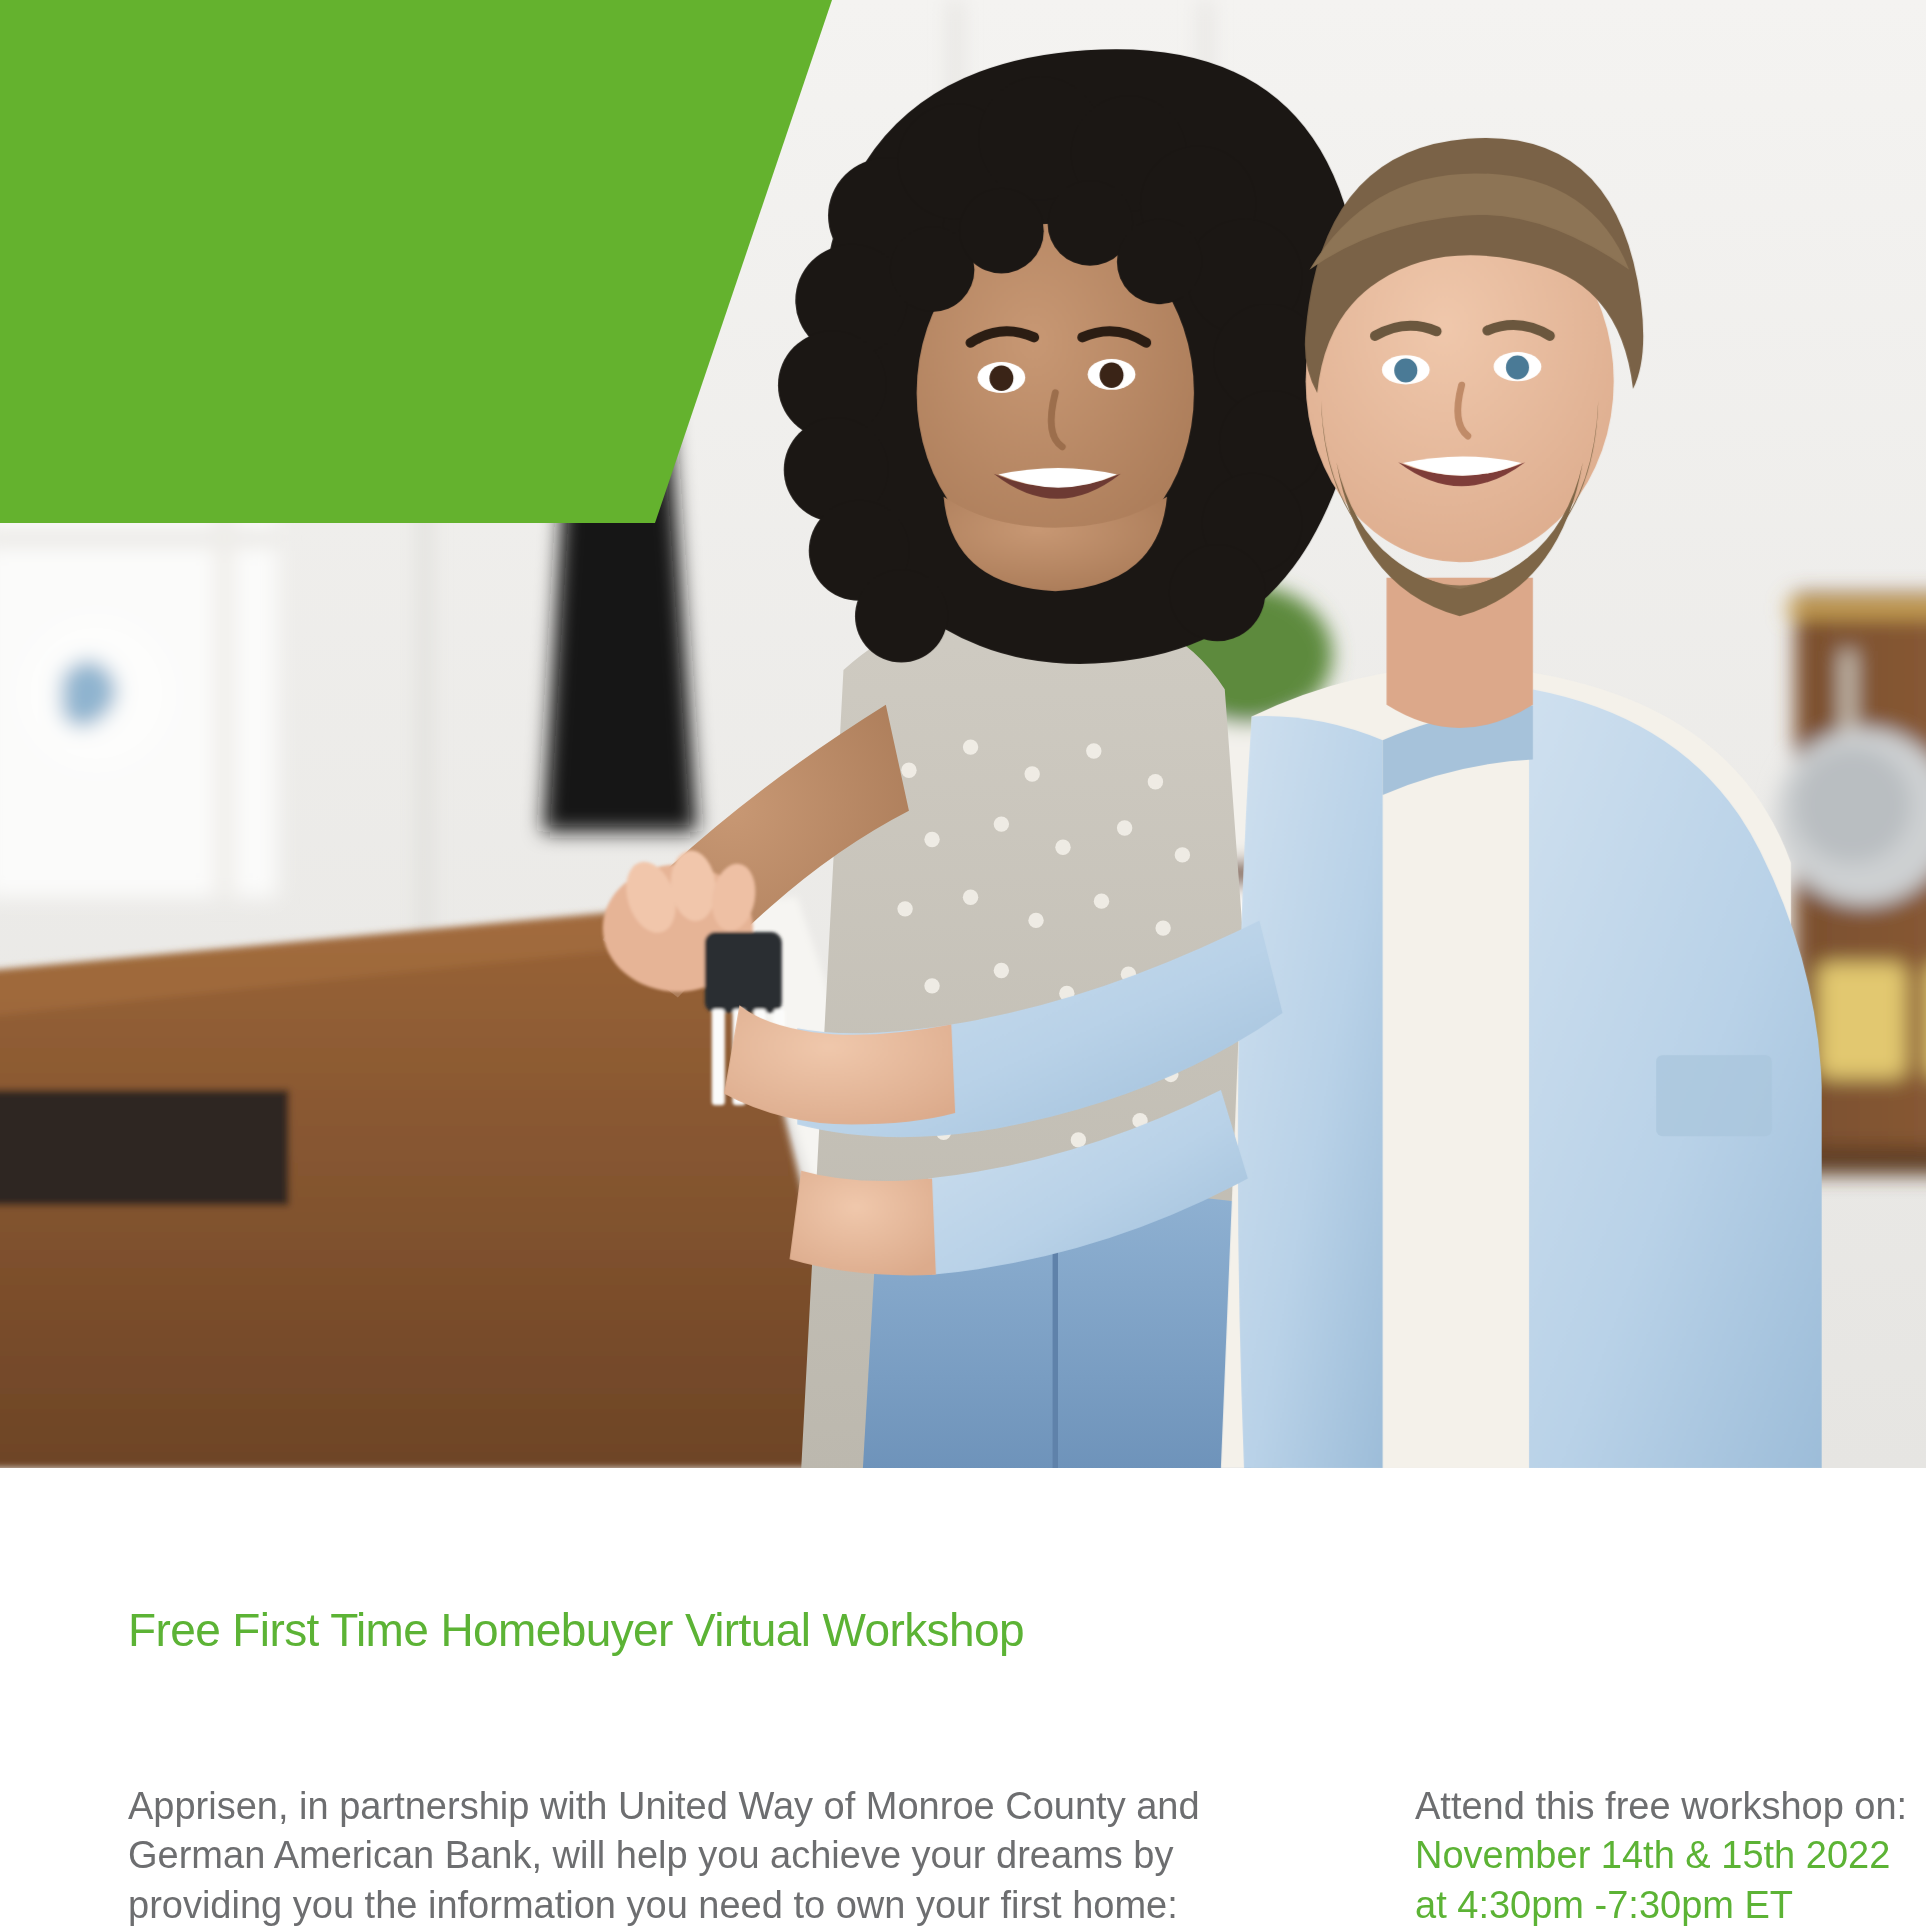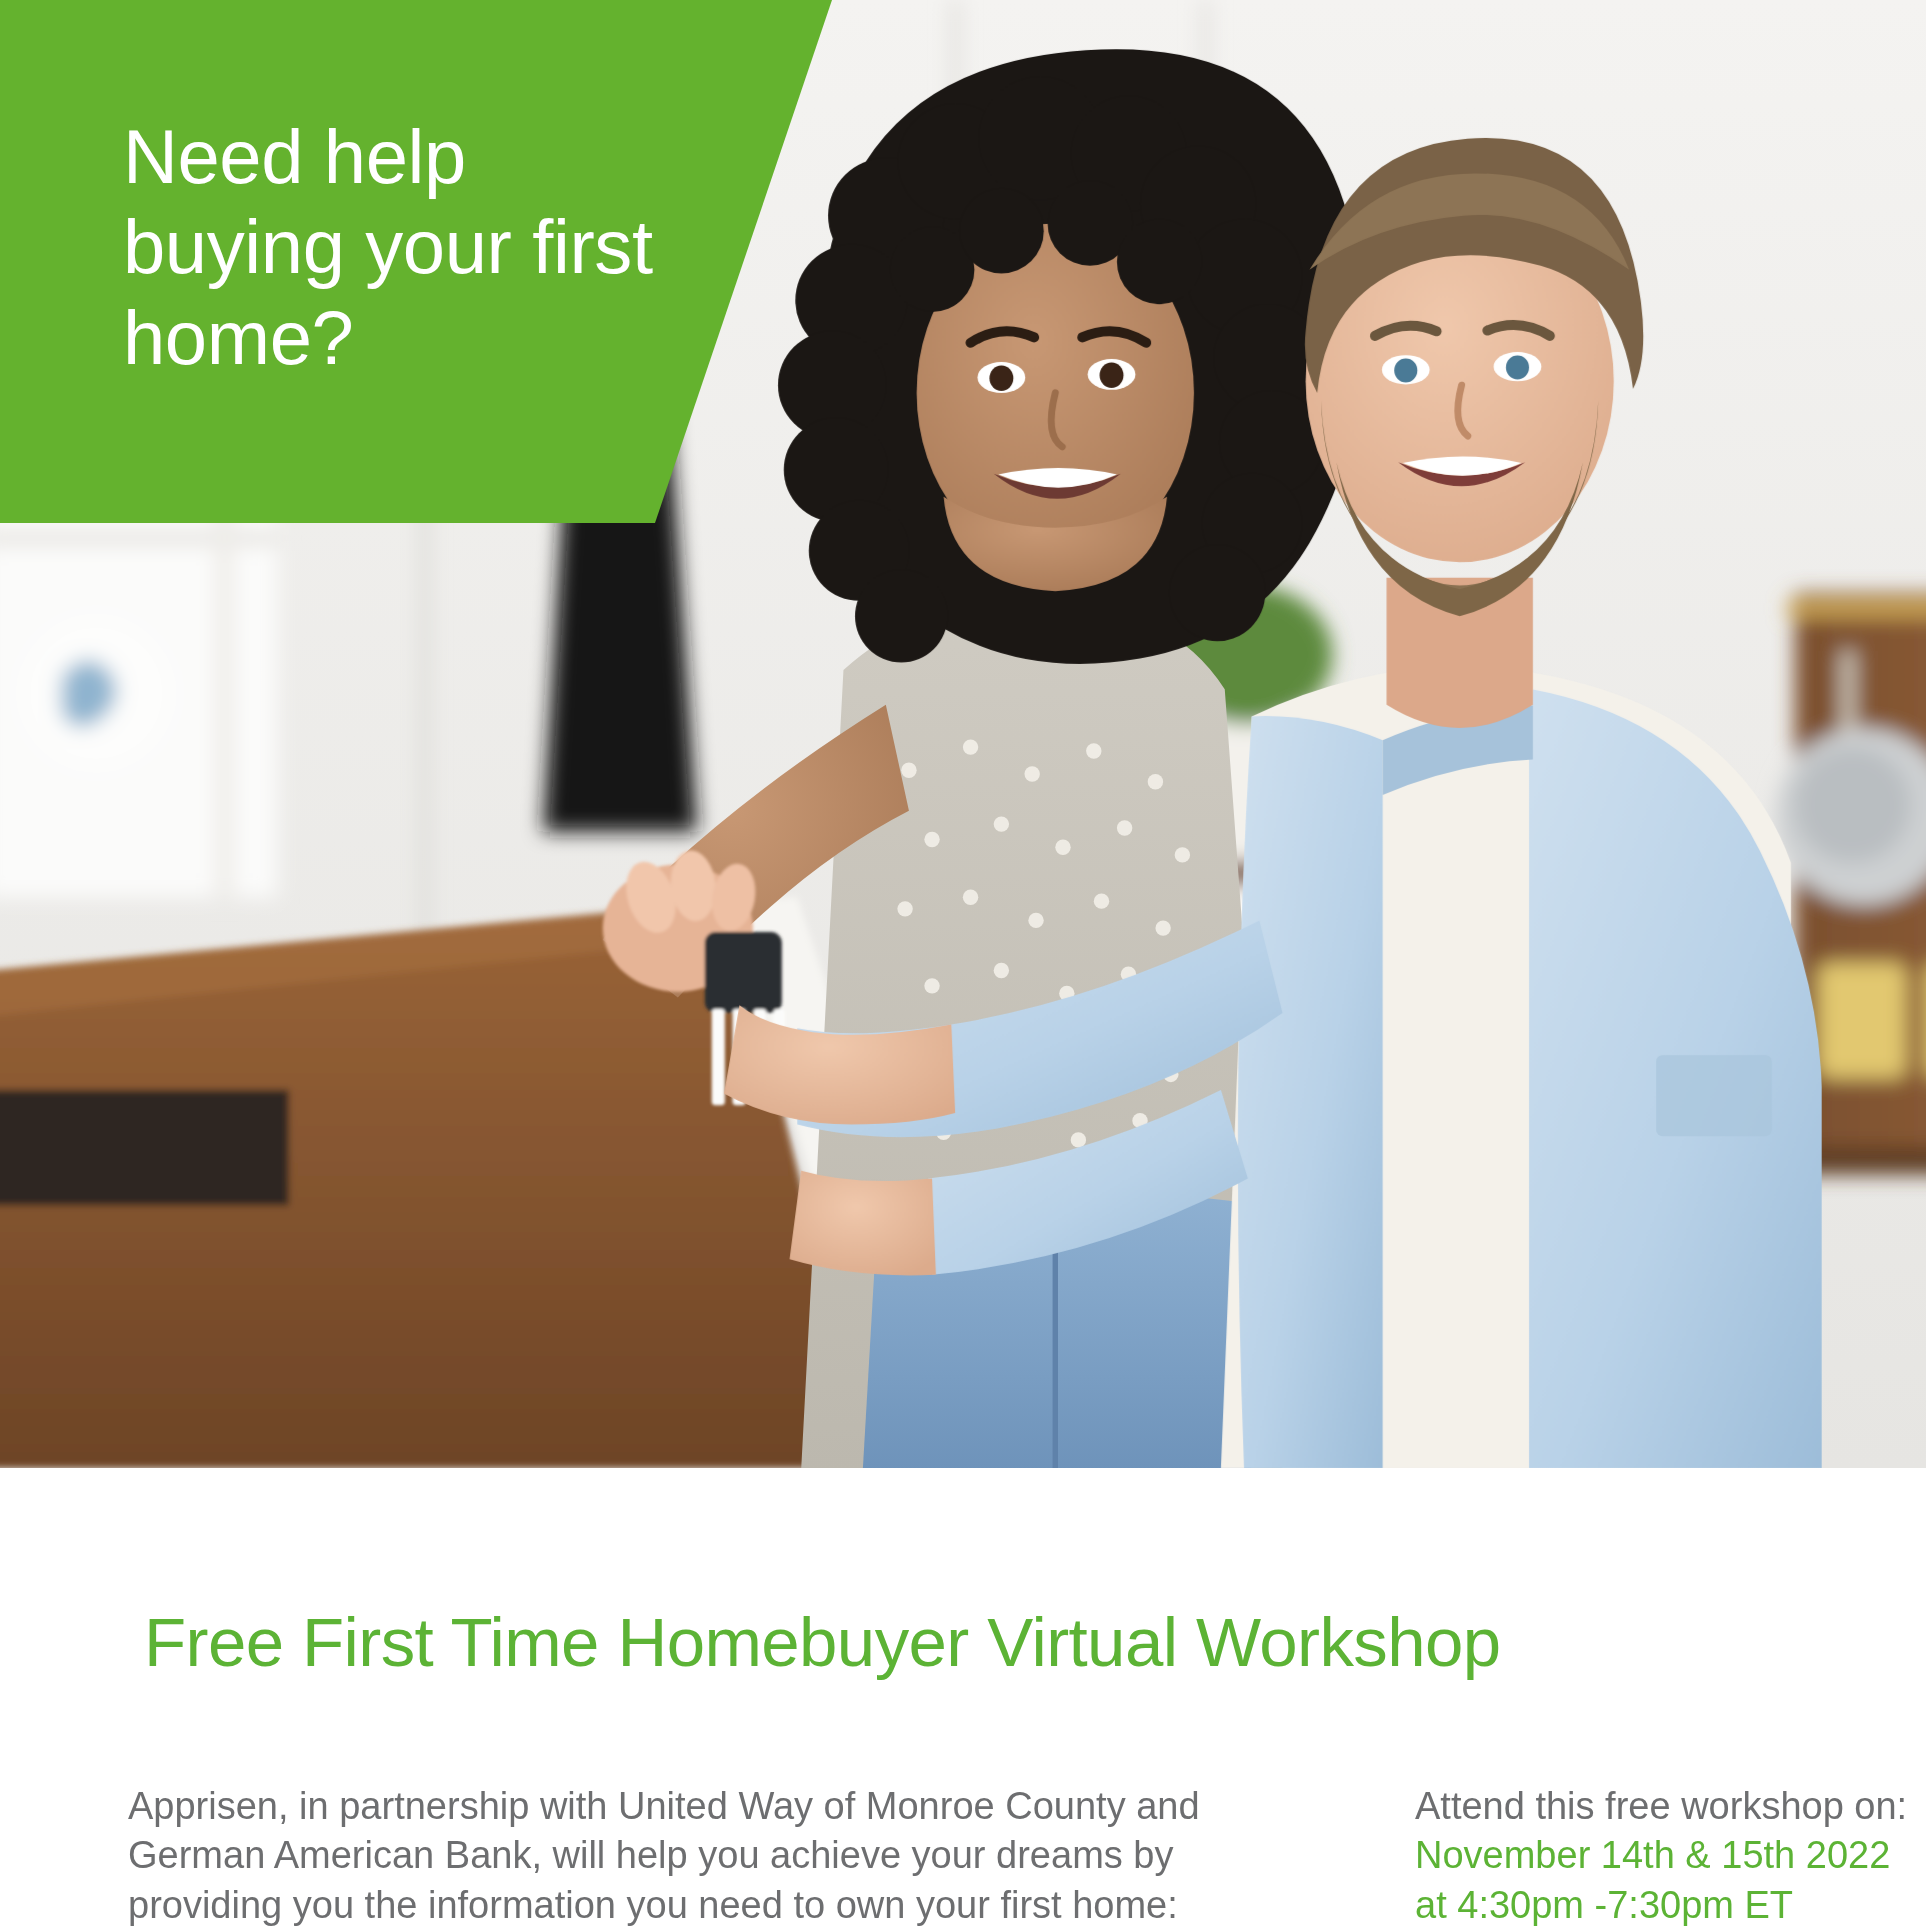--- a/index.html
+++ b/index.html
@@ -303,9 +303,6 @@
   </svg>
 
   <div class="green-wedge"></div>
-  <div class="headline">Need help
-buying your first
-home?</div>
 </div>
 
 <div class="content">

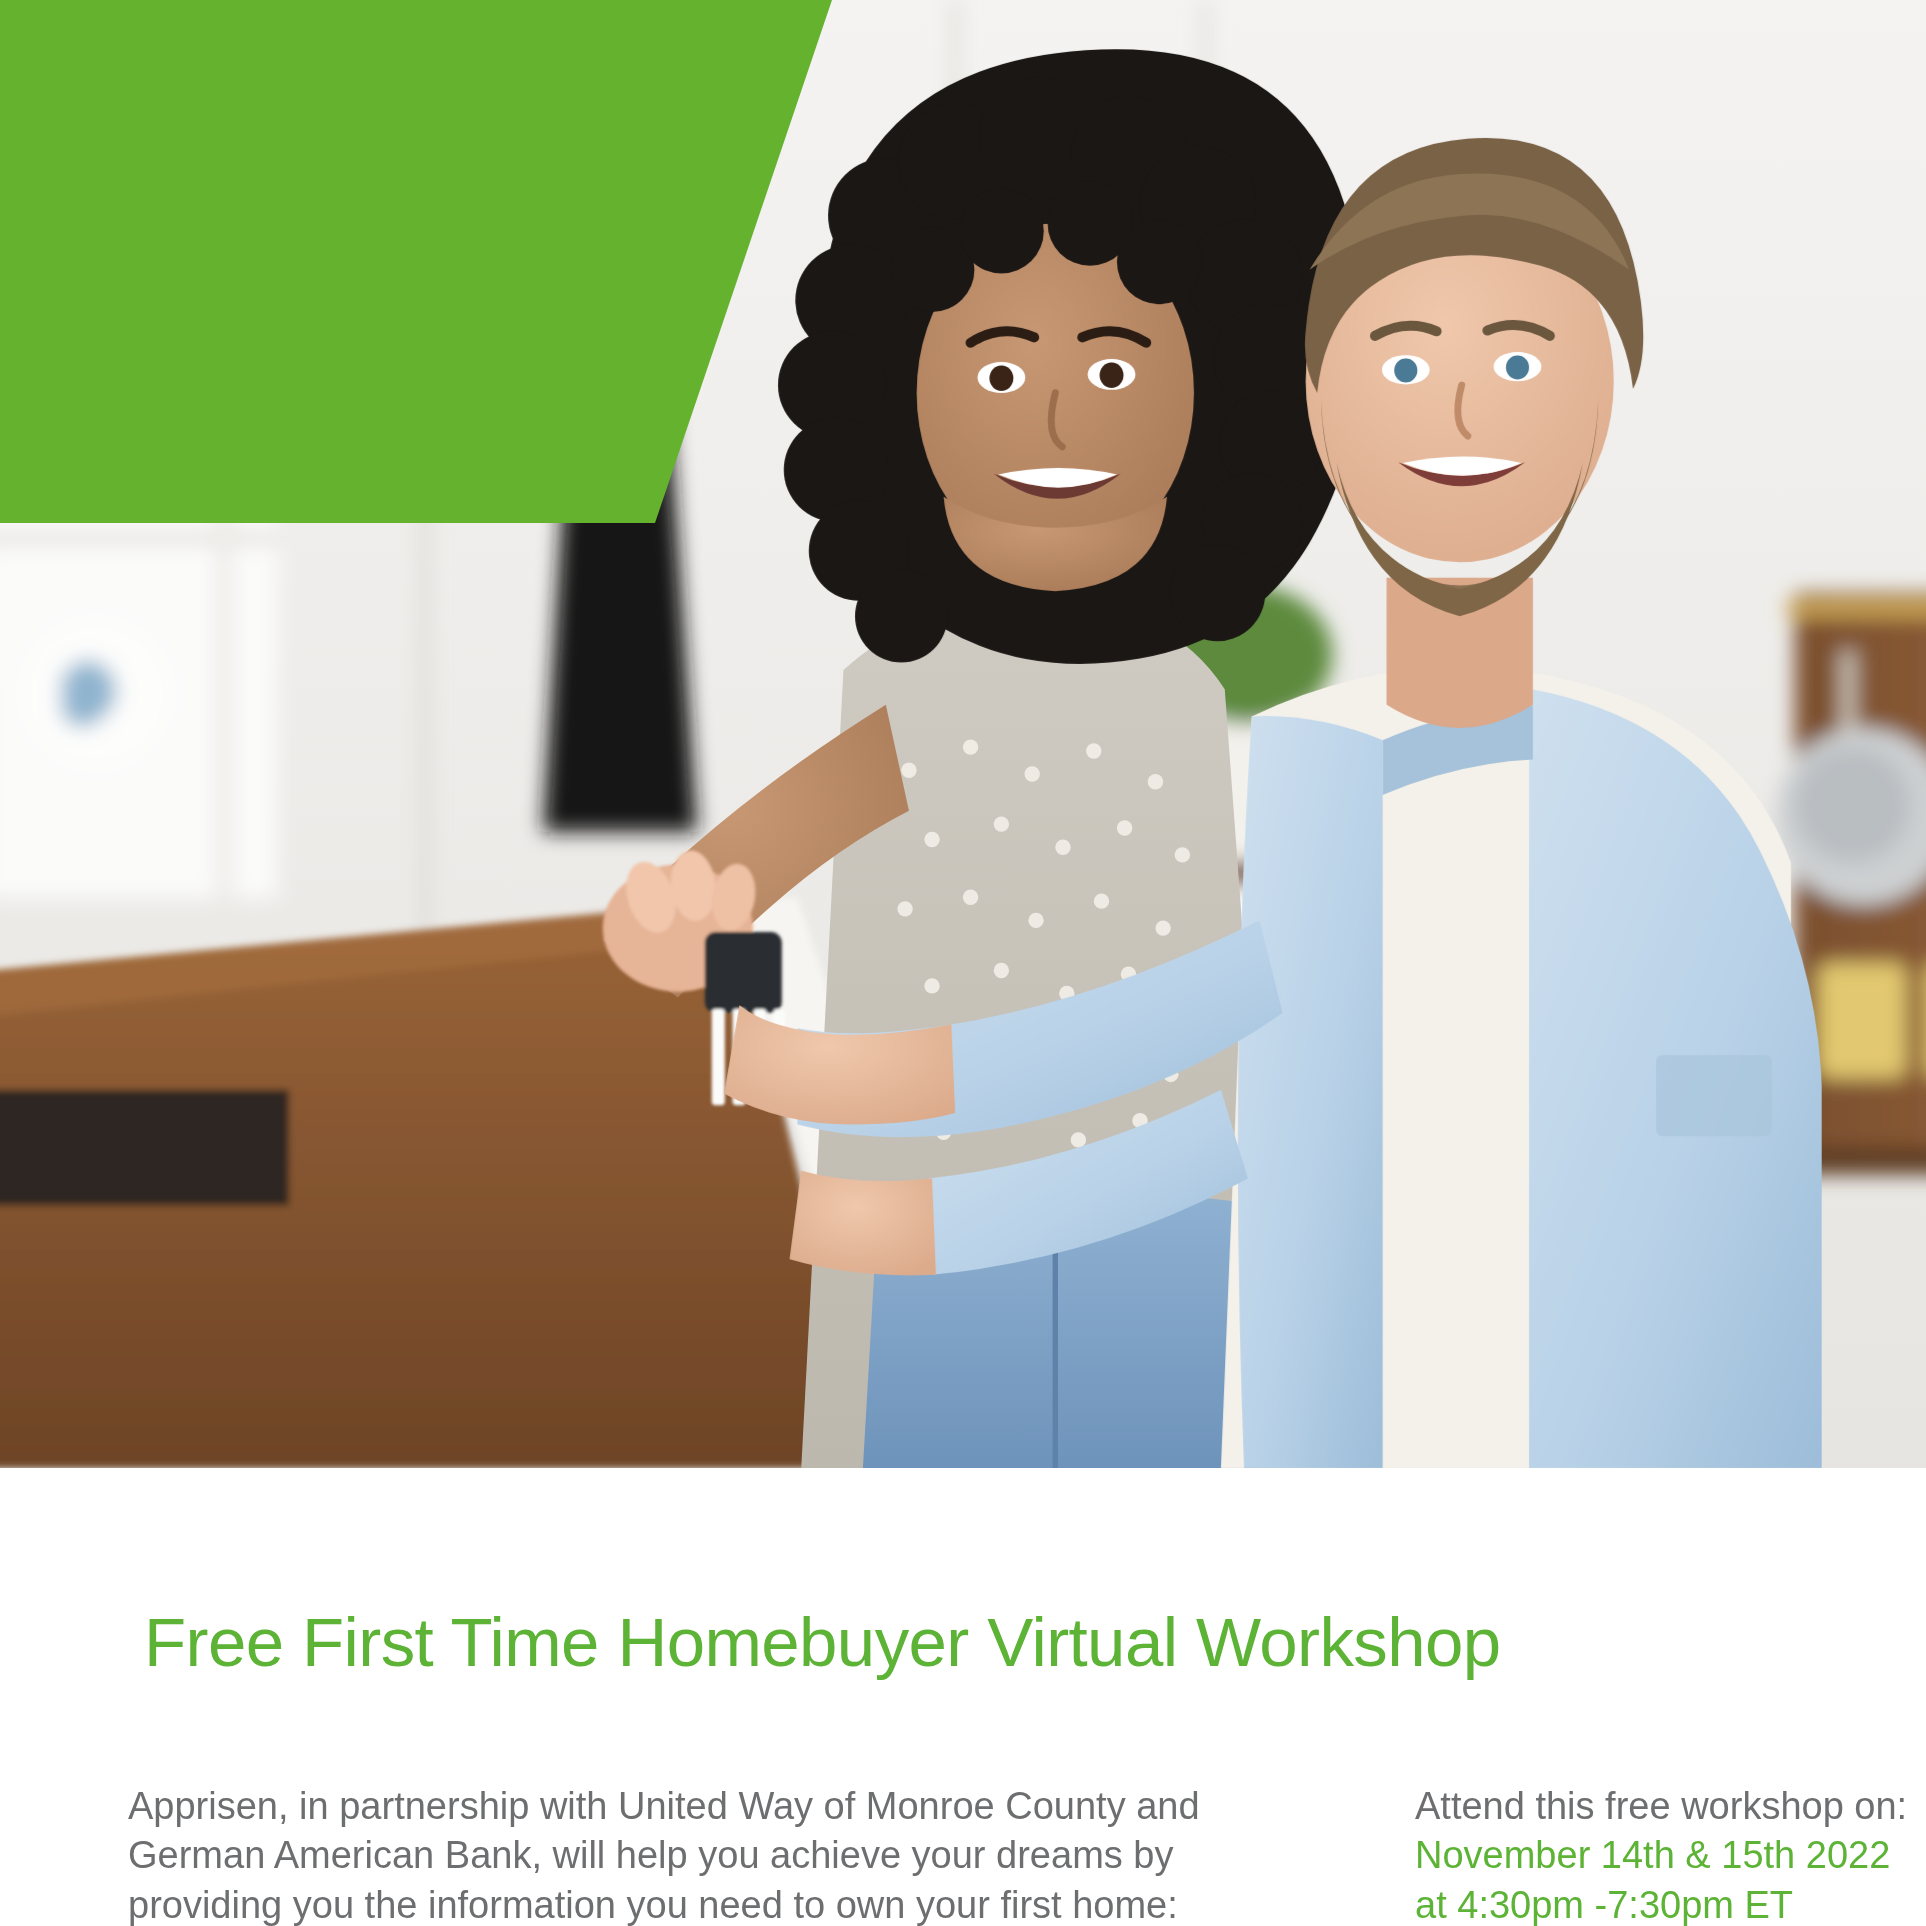--- a/index.html
+++ b/index.html
@@ -43,8 +43,8 @@
   .content { position:absolute; left:0; top:1468px; width:2141px; }
 
   .main-title {
-    position:absolute; left:144px; top:135px;
-    font-size:69px;
+    position:absolute; left:128px; top:135px;
+    font-size:46px;
     font-weight:400;
     color:#5cb335;
     letter-spacing:-0.6px;

